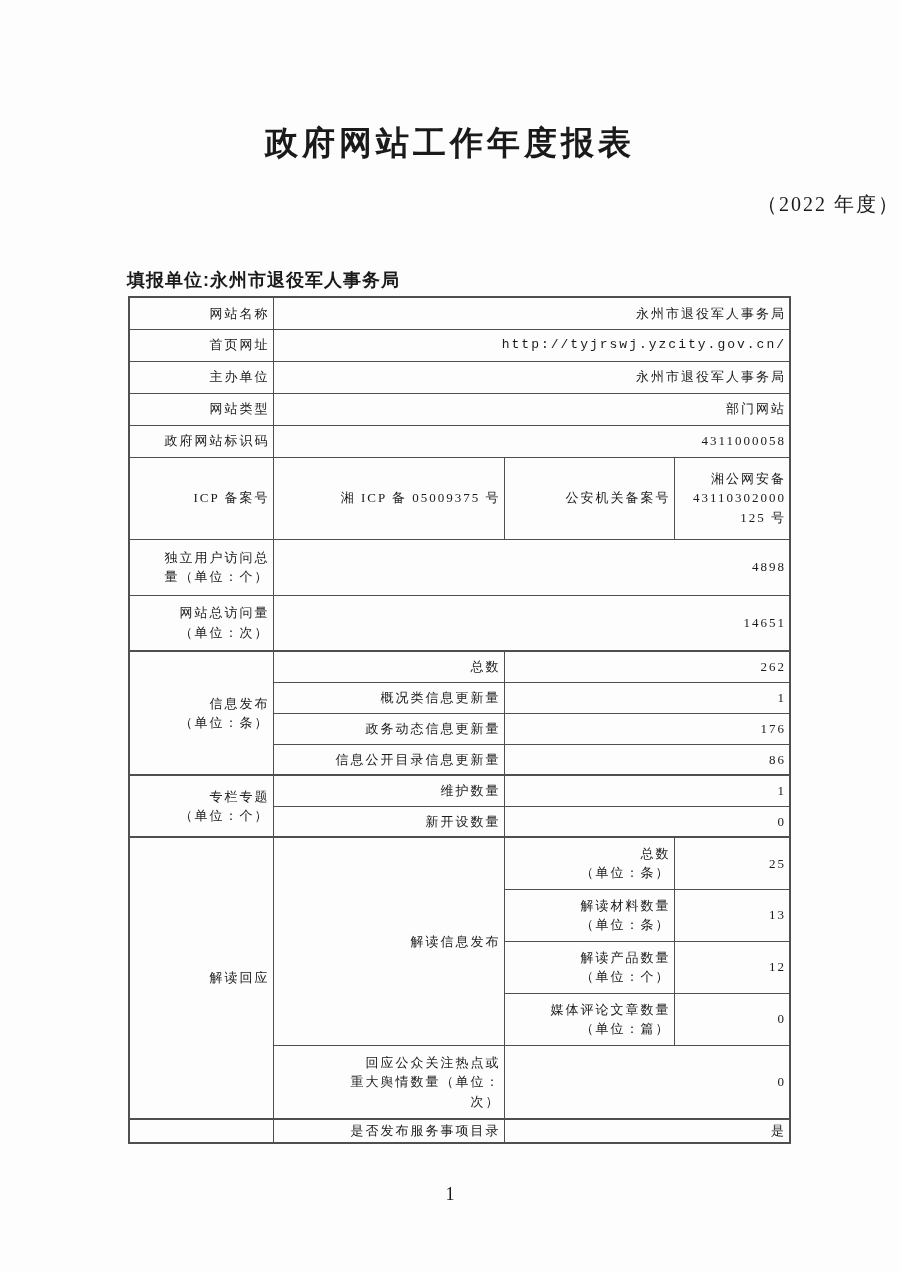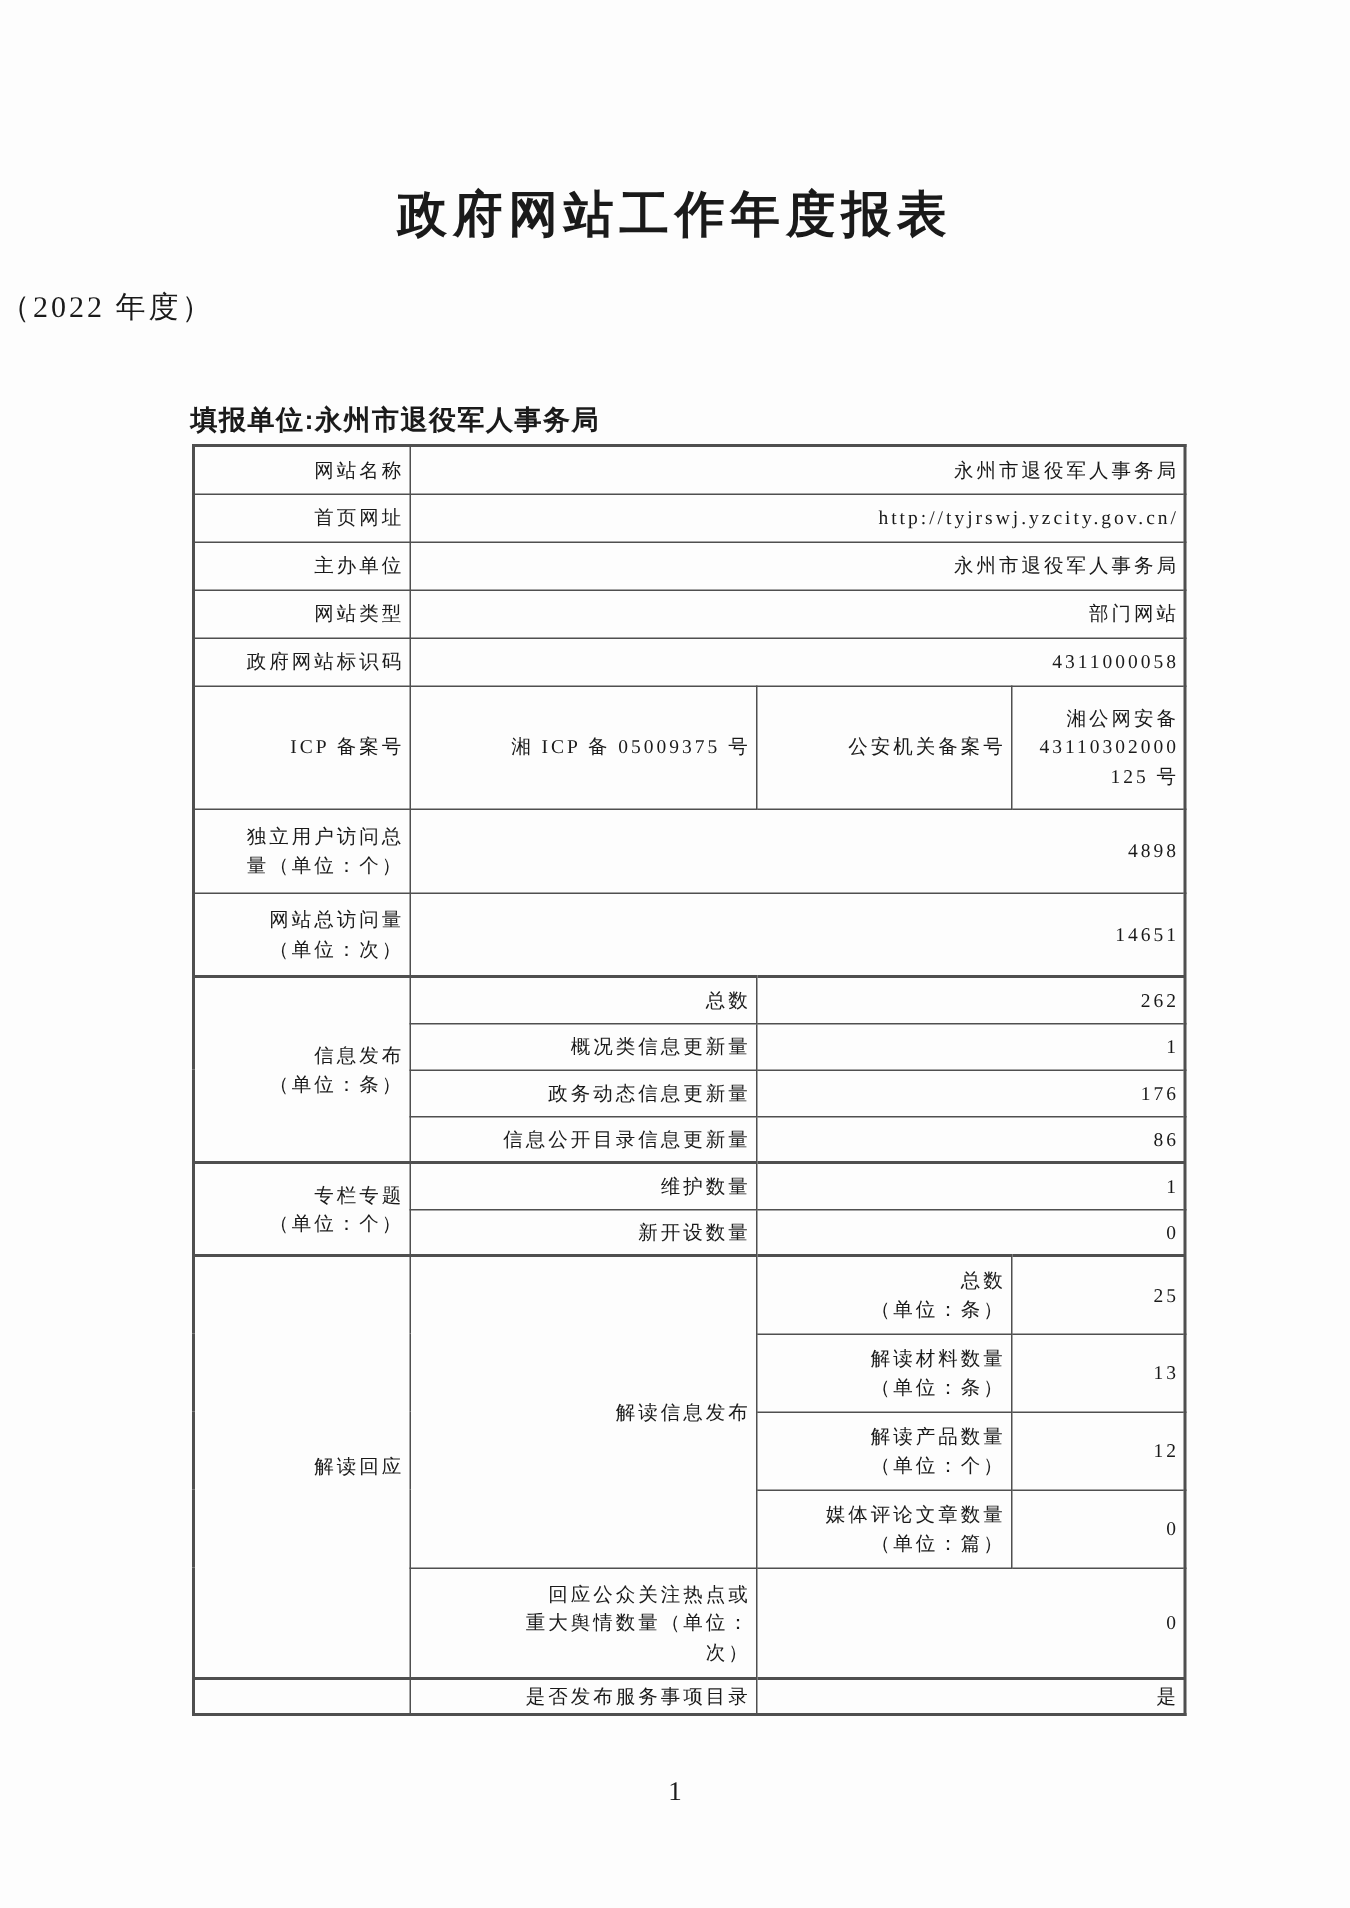--- a/index.html
+++ b/index.html
@@ -24,7 +24,7 @@
   }
   .doc-subtitle{
     position:absolute;top:191px;left:0;width:100%;
-    text-align:left;font-size:20px;letter-spacing:2px;
+    text-align:right;font-size:20px;letter-spacing:2px;
   }
   .reporting-unit{
     position:absolute;top:268px;left:127px;

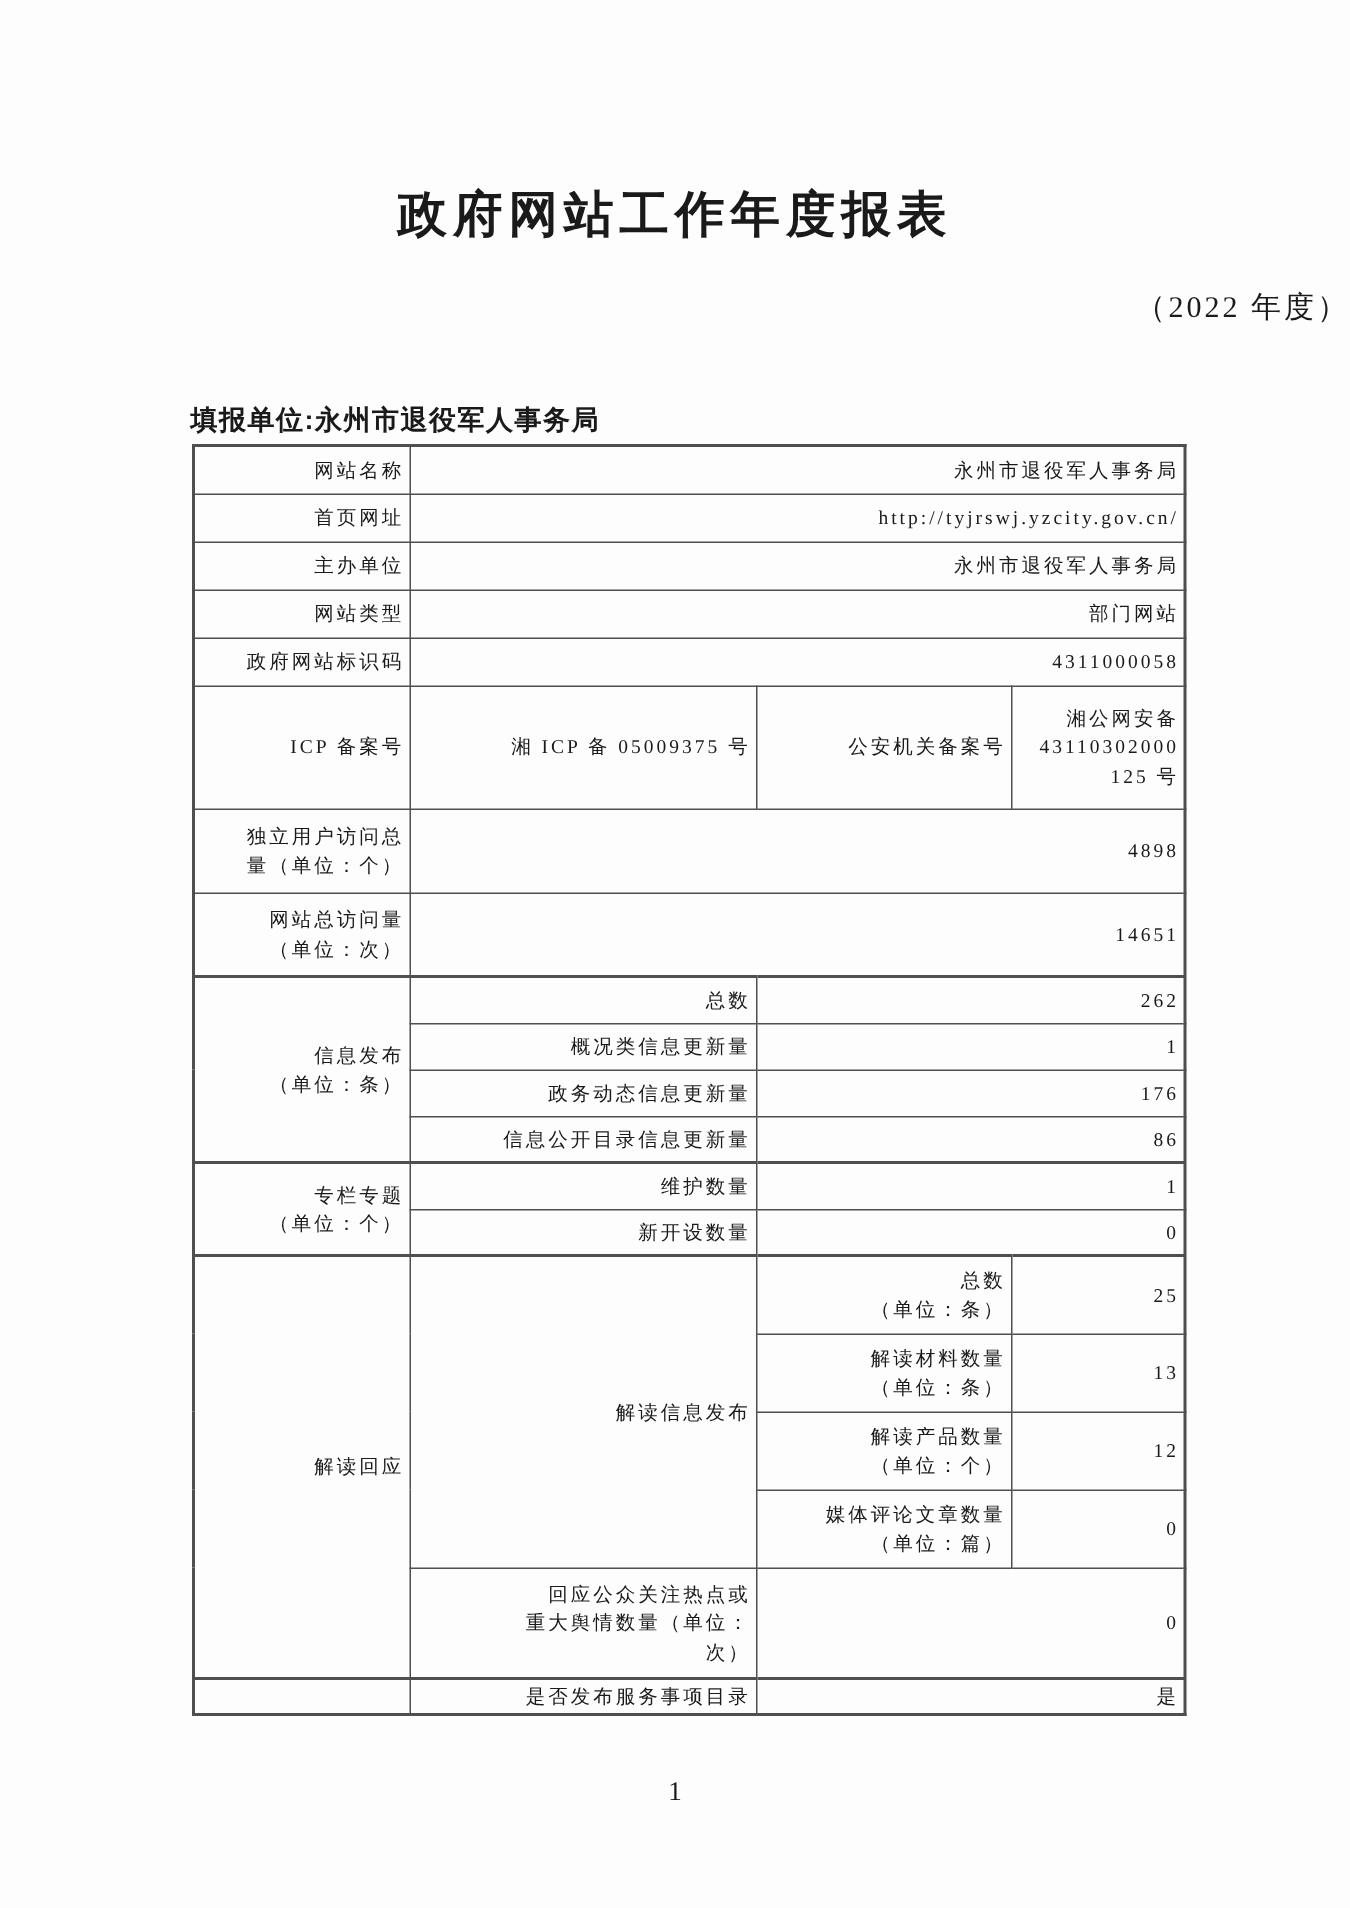--- a/index.html
+++ b/index.html
@@ -47,7 +47,7 @@
   tr.h35{height:22px;margin-top:36px;}
   tr.sect>td{border-top-width:2px;}
   td.mono{
-    font-family:Liberation Serif, serif;
+    font-family:Liberation Mono, monospace;
     font-size:16px;letter-spacing:0;
   }
   td.num{letter-spacing:2px;}

